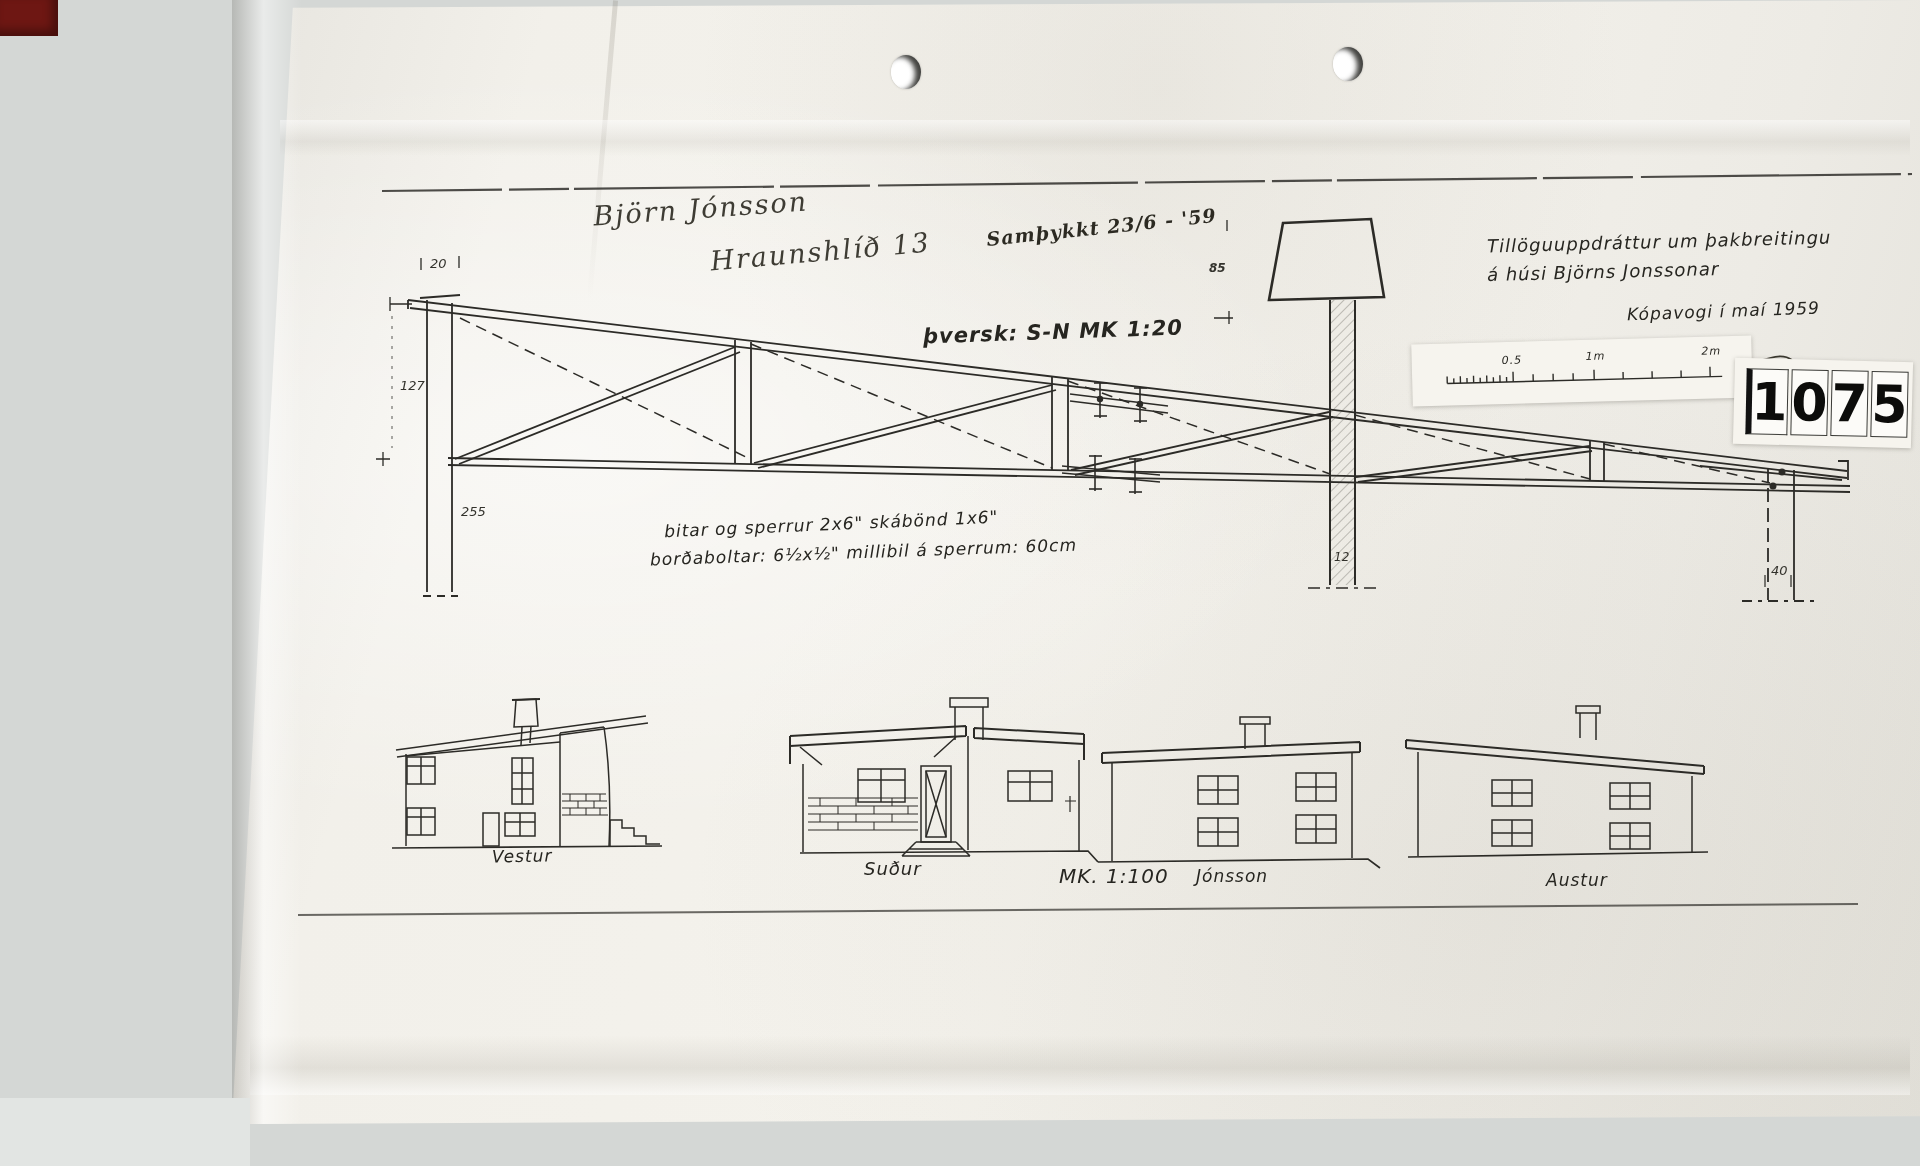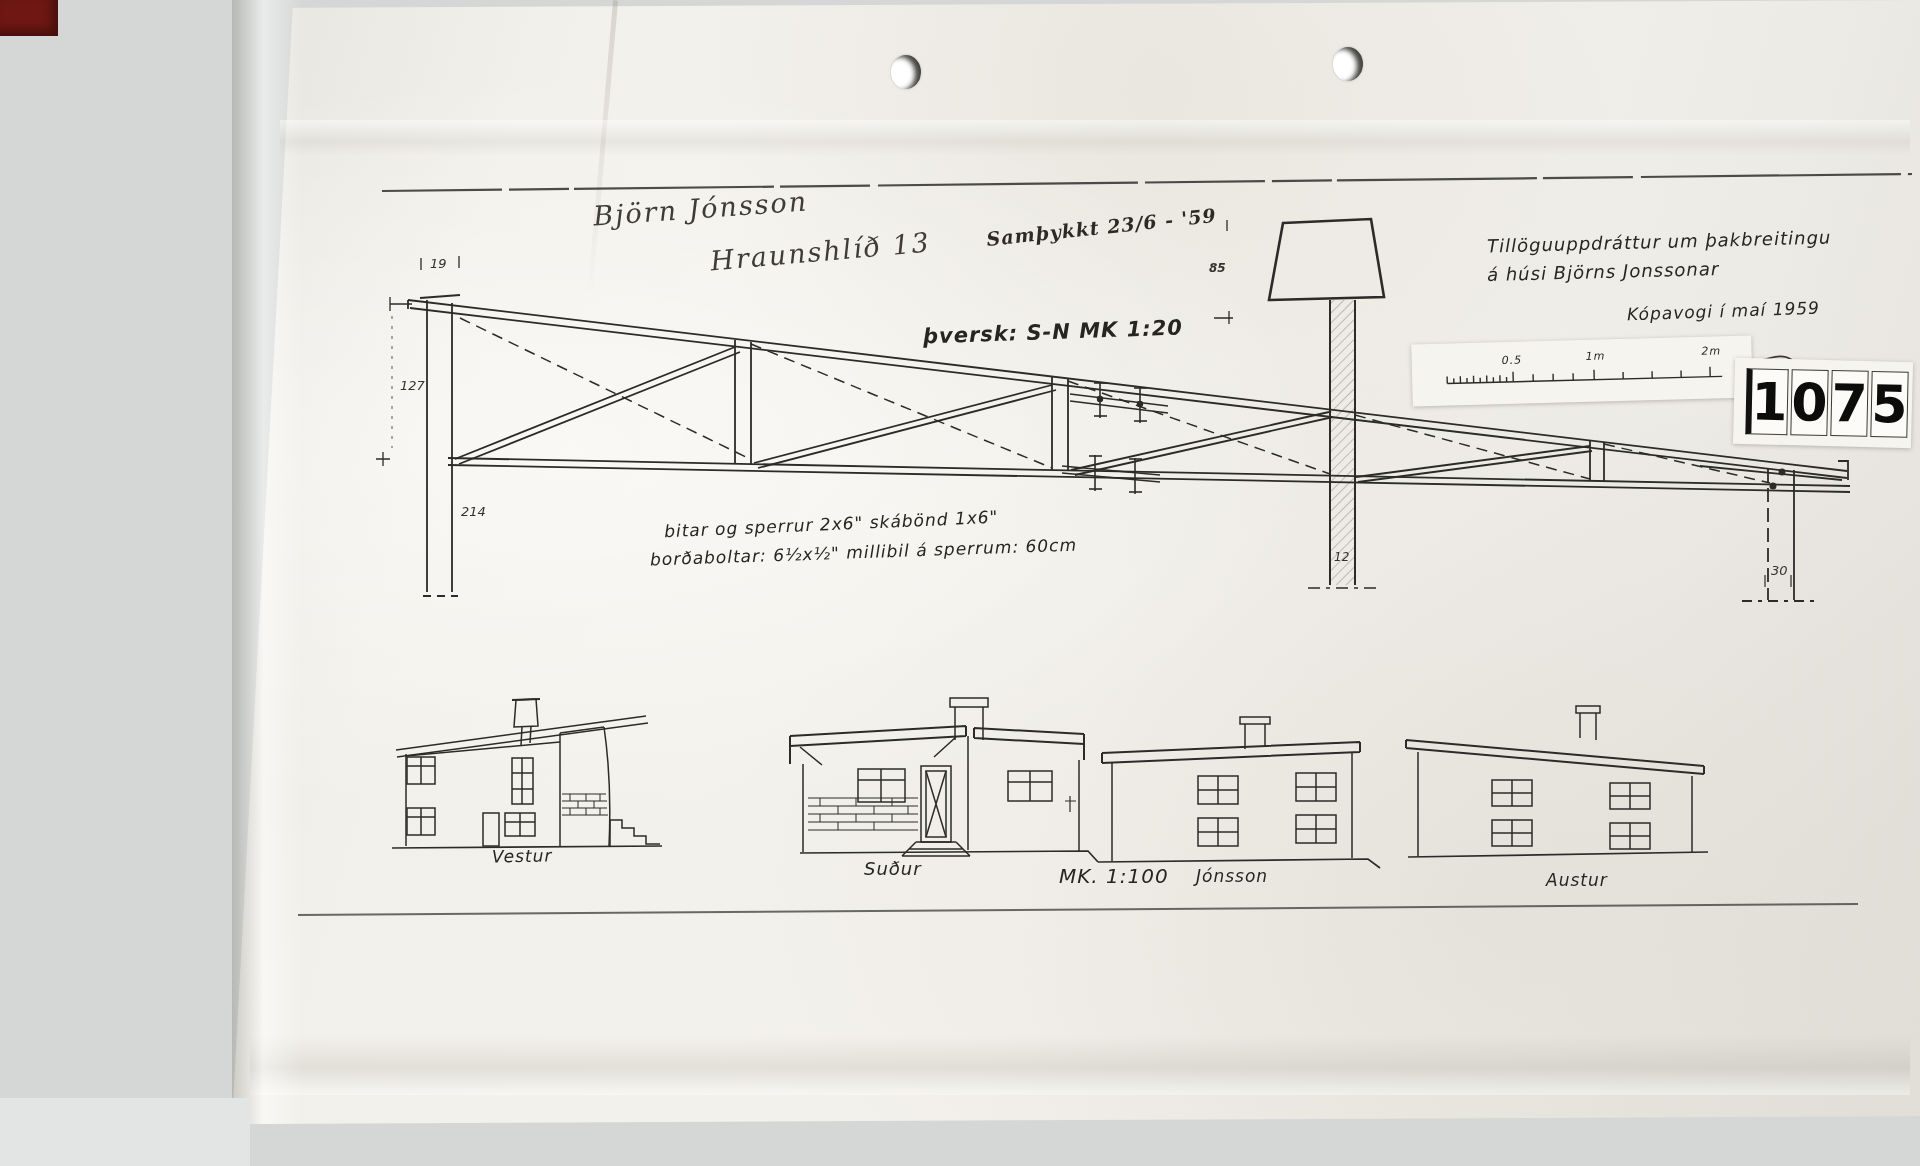--- a/index.html
+++ b/index.html
@@ -269,7 +269,7 @@
 <div class="lbl" style="left:664px;top:514px;font-size:17px;transform:rotate(-2.5deg);">bitar og sperrur 2x6"  skábönd 1x6"</div>
 <div class="lbl" style="left:650px;top:542px;font-size:17px;transform:rotate(-2deg);">borðaboltar: 6½x½"   millibil á sperrum: 60cm</div>
 
-<div class="lbl dim" style="left:430px;top:256px;">19</div>
+<div class="lbl dim" style="left:430px;top:256px;">20</div>
 <div class="lbl dim" style="left:368px;top:378px;margin-left:32px;">127</div>
 <div class="lbl dim" style="left:461px;top:504px;">214</div>
 <div class="lbl dim" style="left:1209px;top:261px;font-size:12px;font-weight:bold;">85</div>

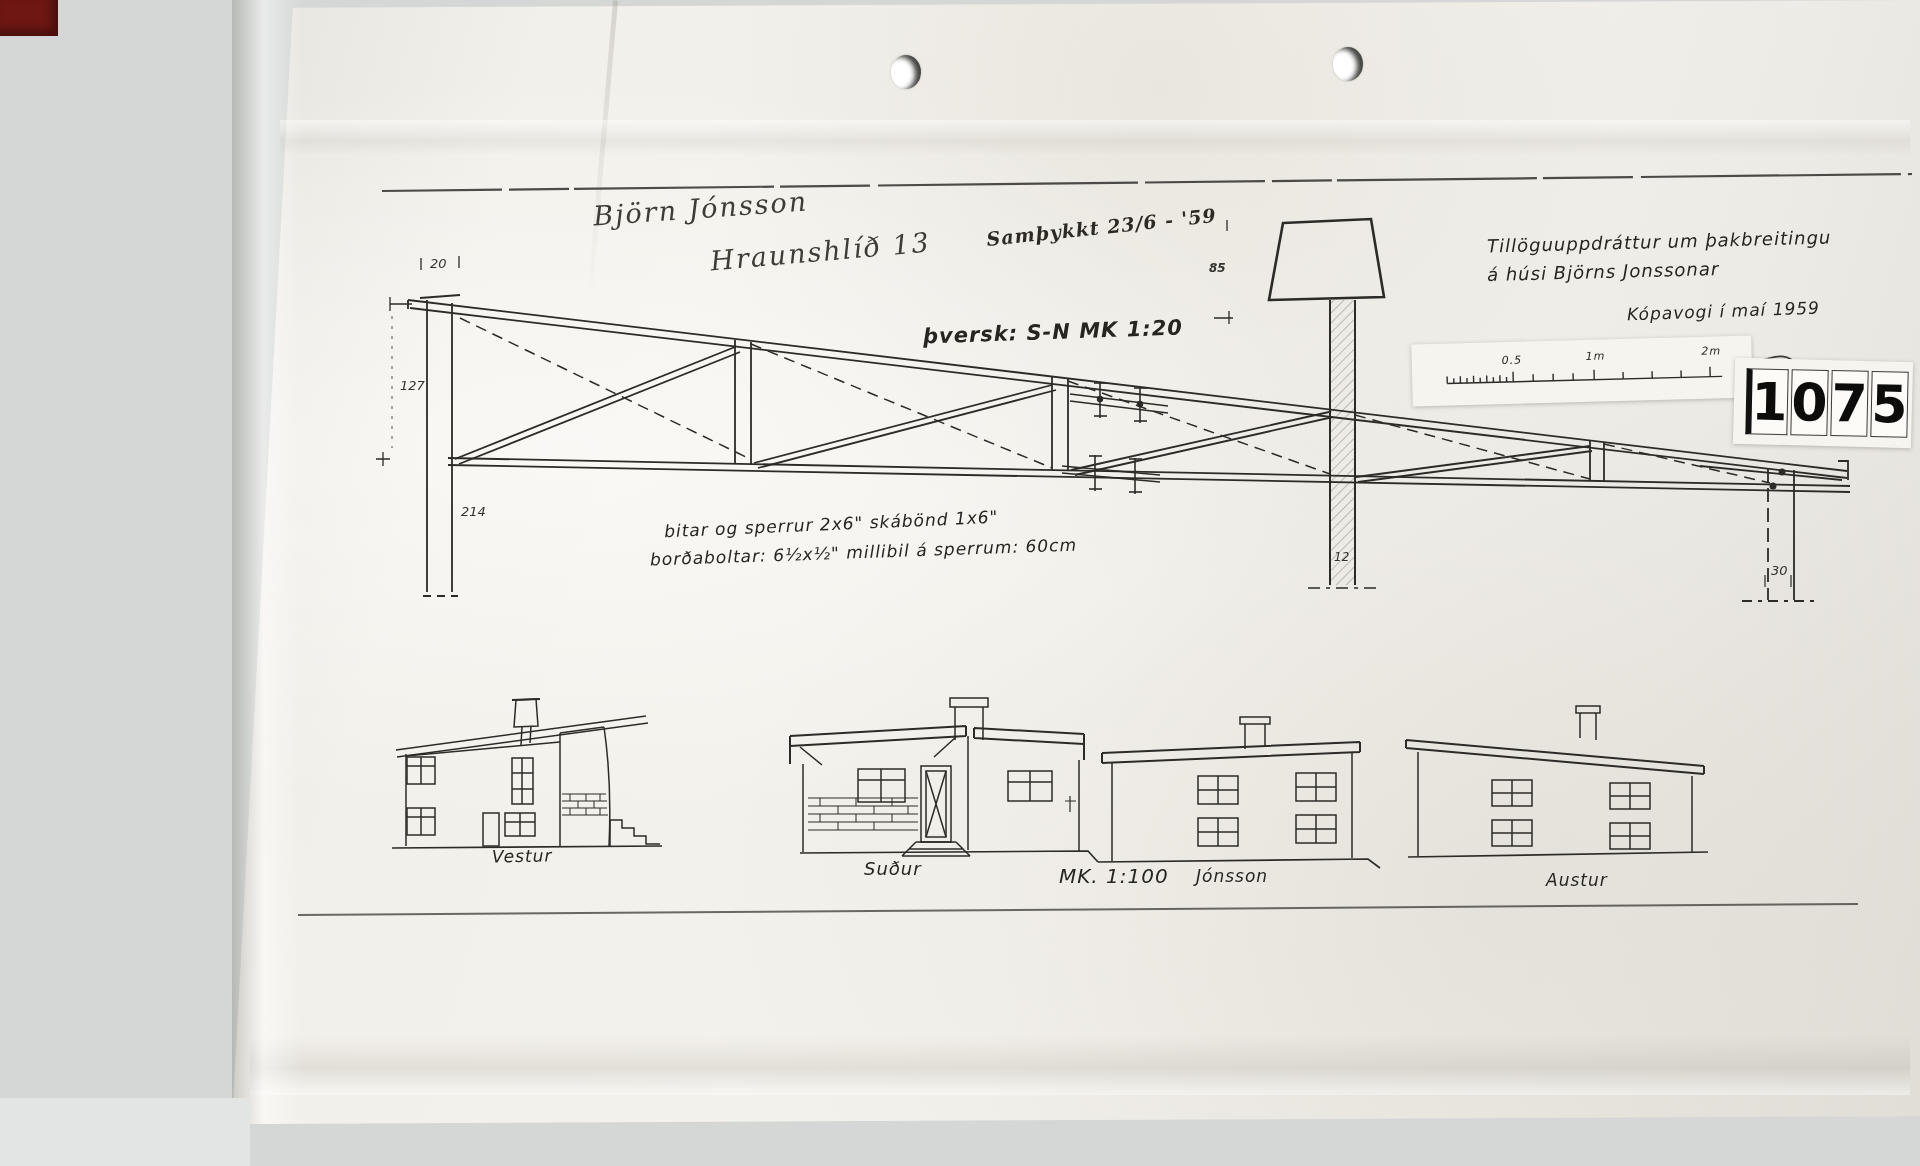--- a/index.html
+++ b/index.html
@@ -271,7 +271,7 @@
 
 <div class="lbl dim" style="left:430px;top:256px;">20</div>
 <div class="lbl dim" style="left:368px;top:378px;margin-left:32px;">127</div>
-<div class="lbl dim" style="left:461px;top:504px;">214</div>
+<div class="lbl dim" style="left:461px;top:504px;">255</div>
 <div class="lbl dim" style="left:1209px;top:261px;font-size:12px;font-weight:bold;">85</div>
 <div class="lbl dim" style="left:1334px;top:550px;font-size:12px;">12</div>
 <div class="lbl dim" style="left:1771px;top:563px;">30</div>

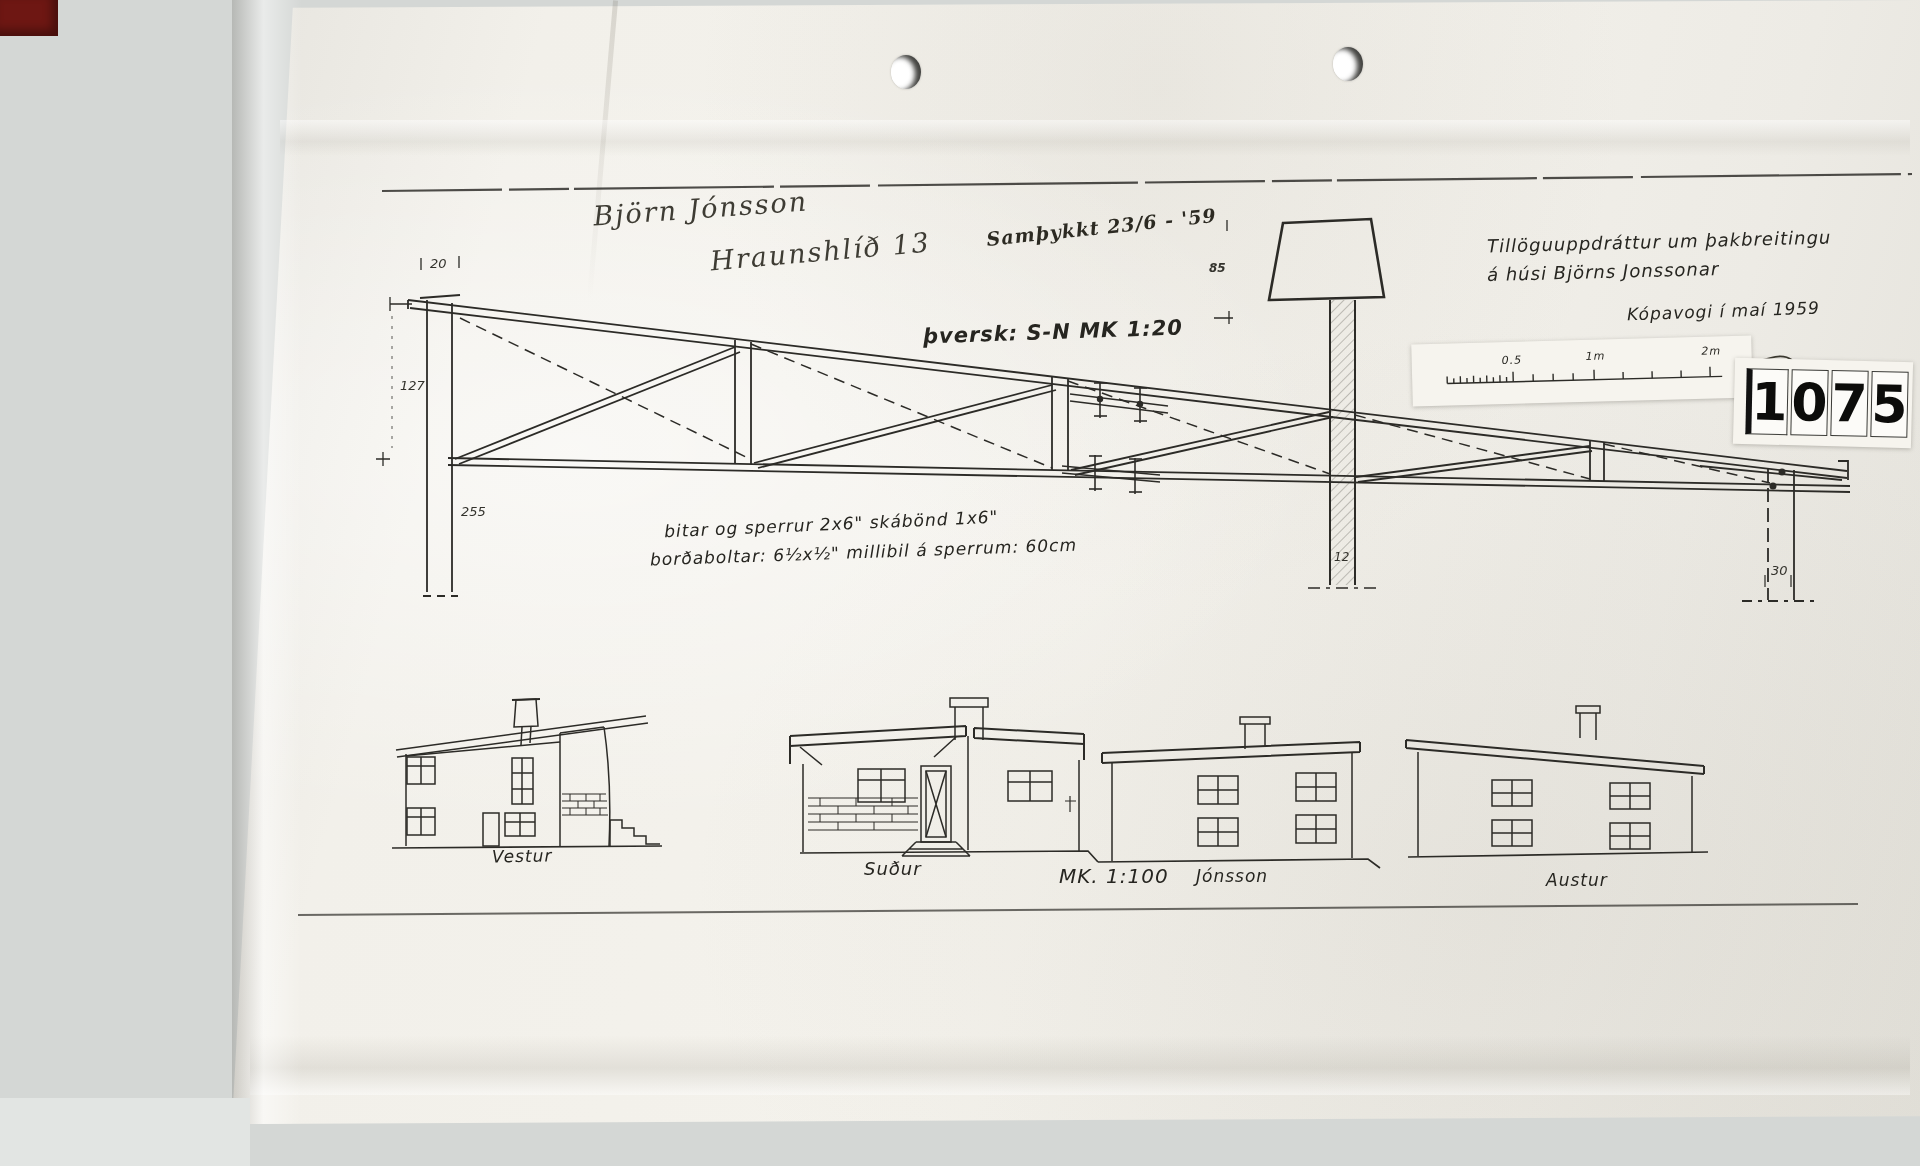--- a/index.html
+++ b/index.html
@@ -274,7 +274,7 @@
 <div class="lbl dim" style="left:461px;top:504px;">255</div>
 <div class="lbl dim" style="left:1209px;top:261px;font-size:12px;font-weight:bold;">85</div>
 <div class="lbl dim" style="left:1334px;top:550px;font-size:12px;">12</div>
-<div class="lbl dim" style="left:1771px;top:563px;">30</div>
+<div class="lbl dim" style="left:1771px;top:563px;">40</div>
 
 <div class="lbl" style="left:492px;top:846px;font-size:17px;transform:rotate(-1deg);">Vestur</div>
 <div class="lbl" style="left:864px;top:858px;font-size:18px;">Suður</div>

